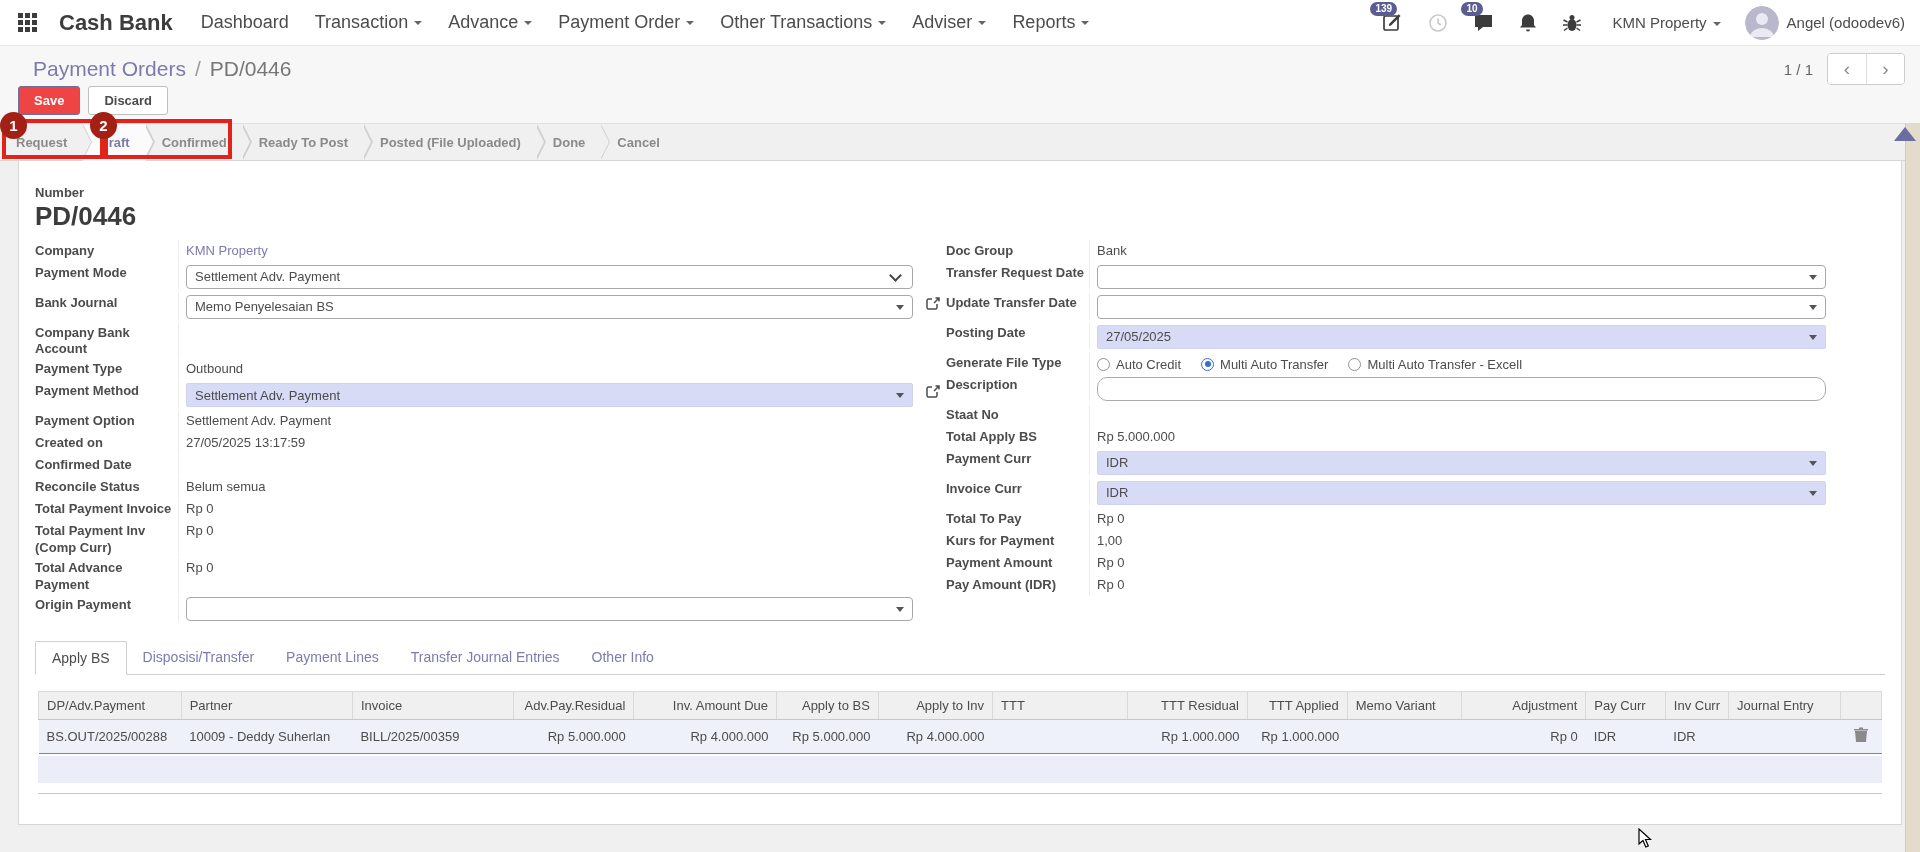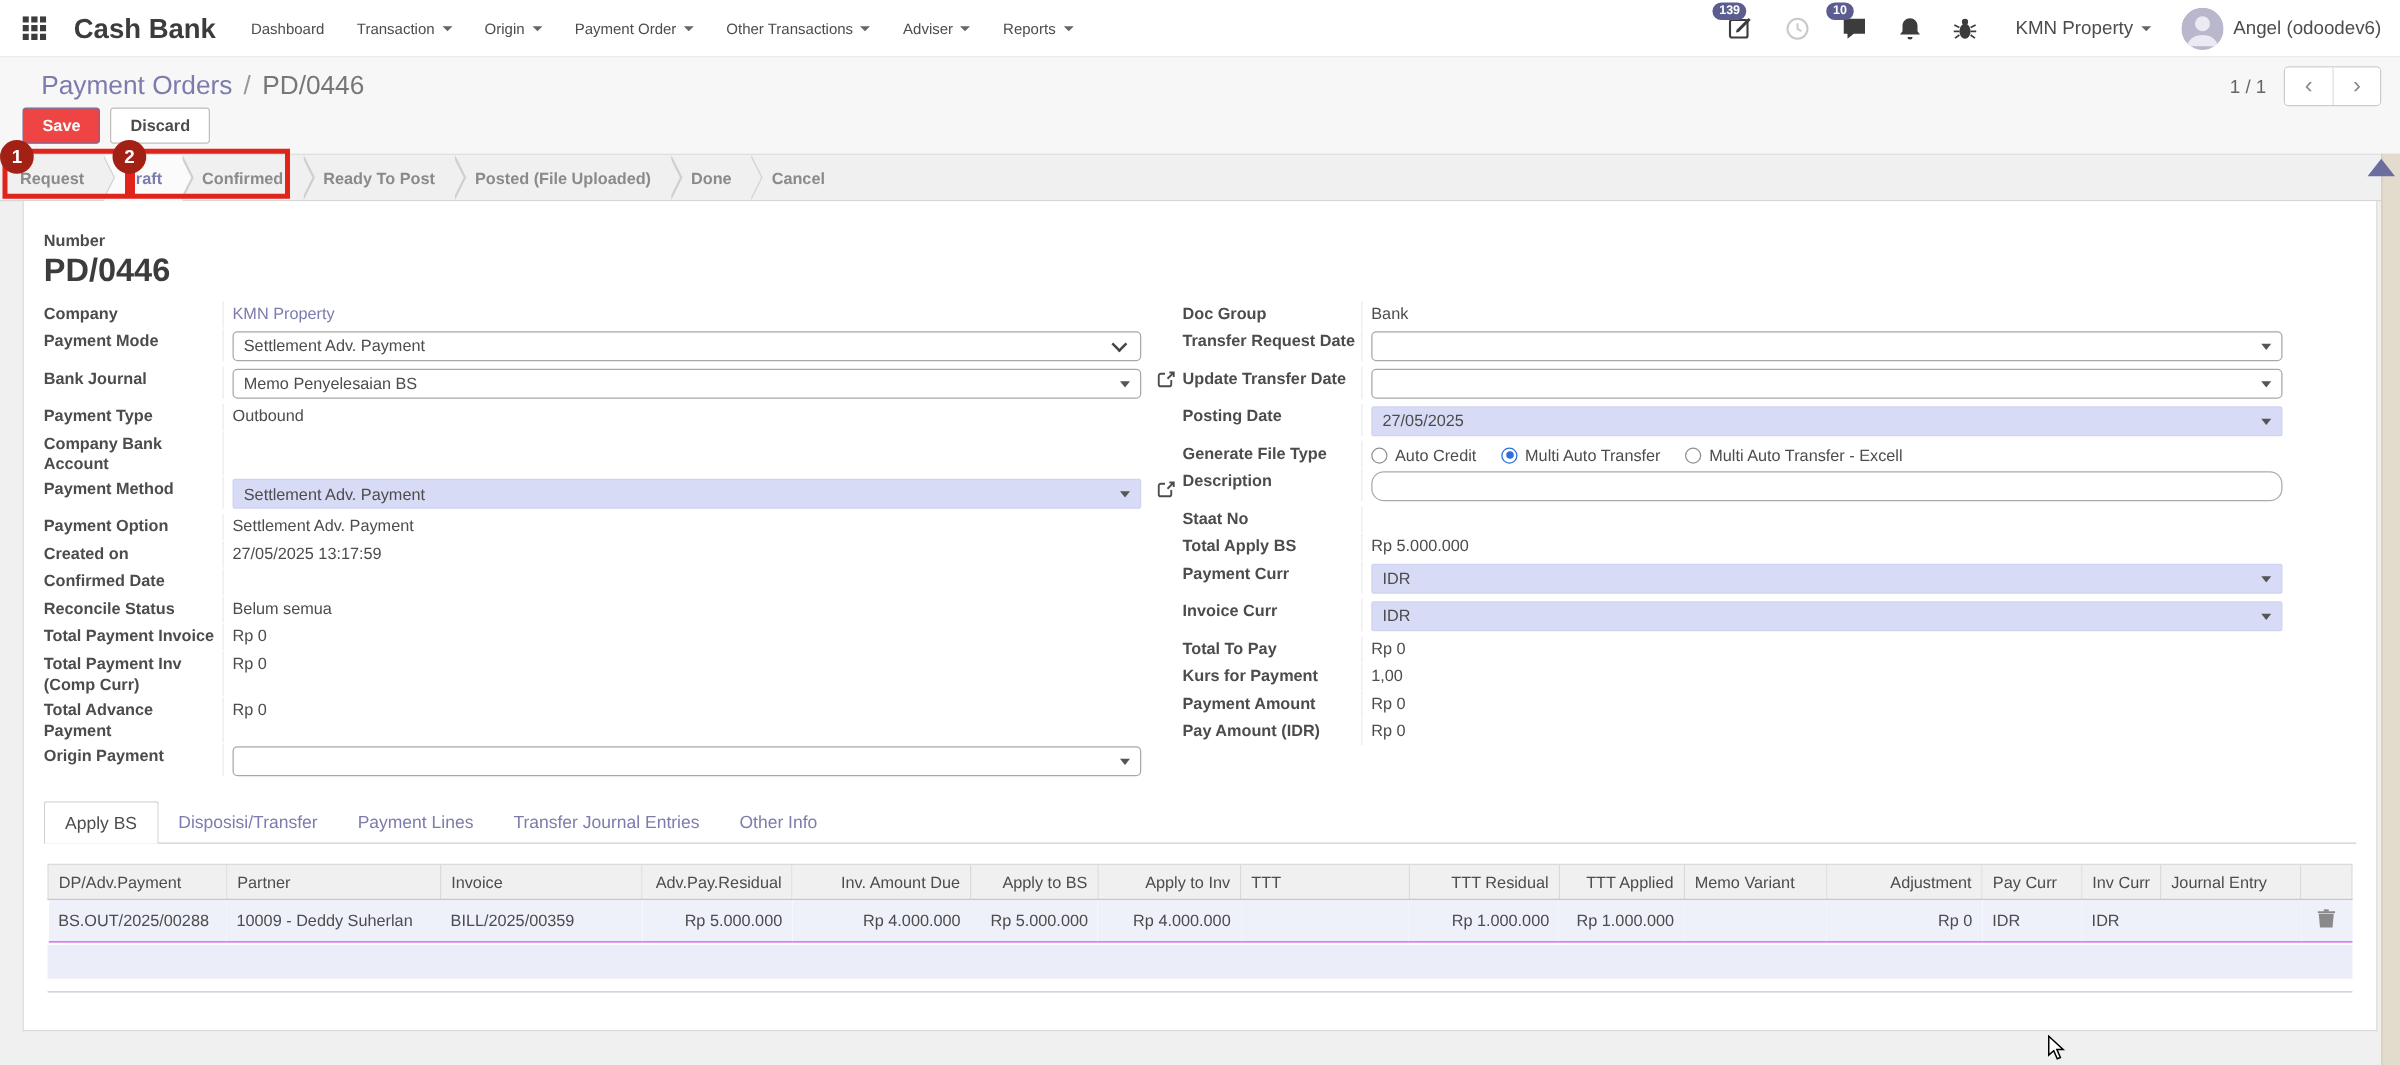--- a/index.html
+++ b/index.html
@@ -12,7 +12,7 @@
   .grid-ic{display:flex;align-items:center;margin-left:6px}
   .brand{font-size:22px;font-weight:bold;color:#3c3c3c;margin:0 28px 0 22px;white-space:nowrap}
   #nav-menus{display:flex;align-items:center}
-  .nav-item{font-size:12px;color:#4c4c4c;margin-right:26px;white-space:nowrap;cursor:pointer}
+  .nav-item{font-size:18px;color:#4c4c4c;margin-right:26px;white-space:nowrap;cursor:pointer}
   .caret{display:inline-block;margin-left:6px;border-left:4px solid transparent;border-right:4px solid transparent;border-top:4px solid #666;vertical-align:middle}
   .nav-right{margin-left:auto;display:flex;align-items:center}
   .nav-icon{position:relative;margin-left:25px;display:flex;align-items:center;cursor:pointer}

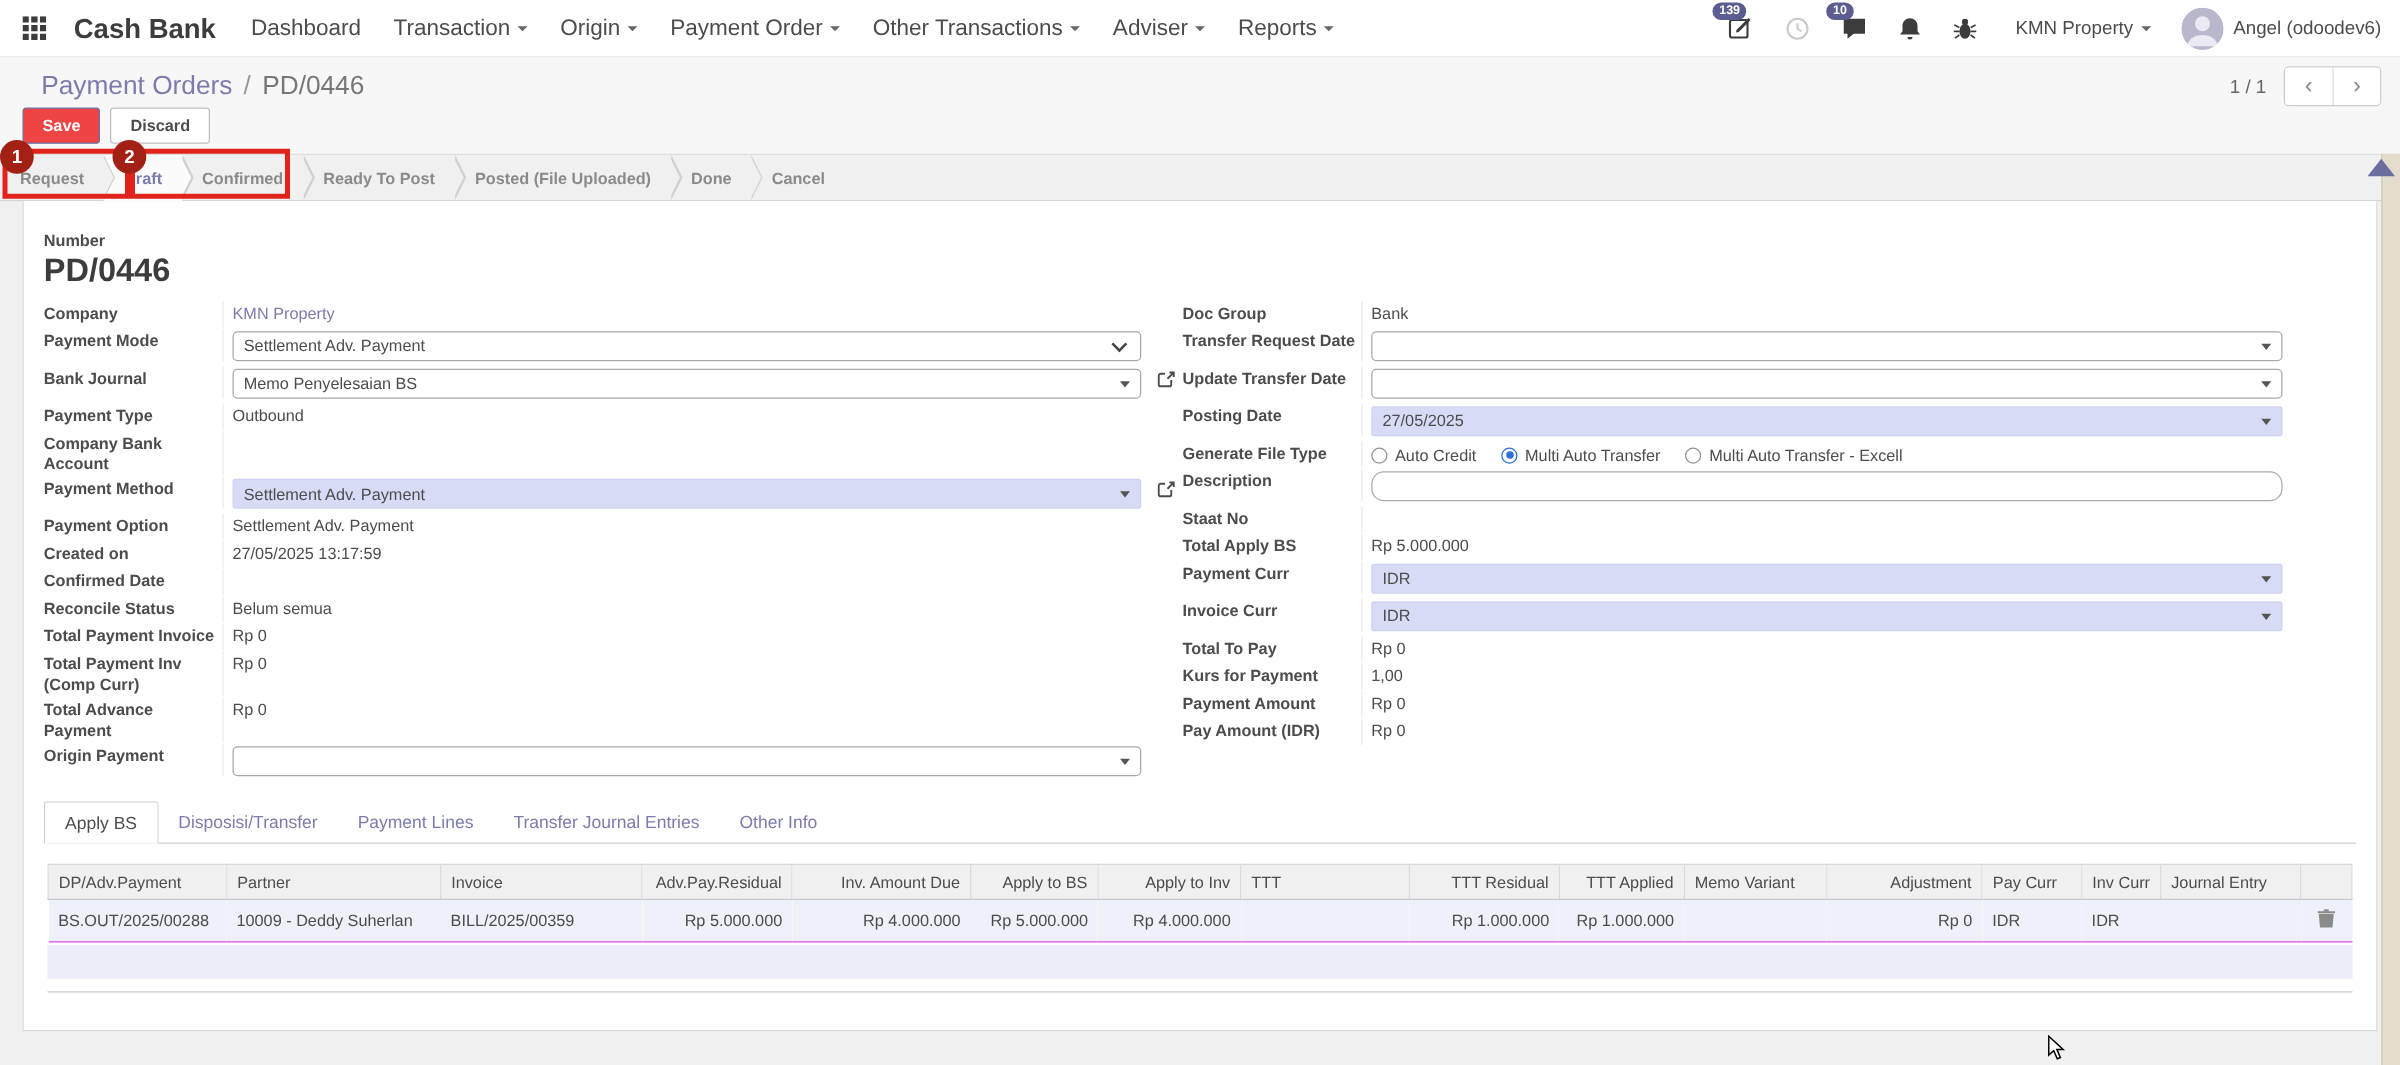--- a/index.html
+++ b/index.html
@@ -126,7 +126,7 @@
     <nav id="nav-menus">
         <span class="nav-item"><span>Dashboard</span></span>
         <span class="nav-item"><span>Transaction</span><i class="caret"></i></span>
-        <span class="nav-item"><span>Origin</span><i class="caret"></i></span>
+        <span class="nav-item"><span>Advance</span><i class="caret"></i></span>
         <span class="nav-item"><span>Payment Order</span><i class="caret"></i></span>
         <span class="nav-item"><span>Other Transactions</span><i class="caret"></i></span>
         <span class="nav-item"><span>Adviser</span><i class="caret"></i></span>

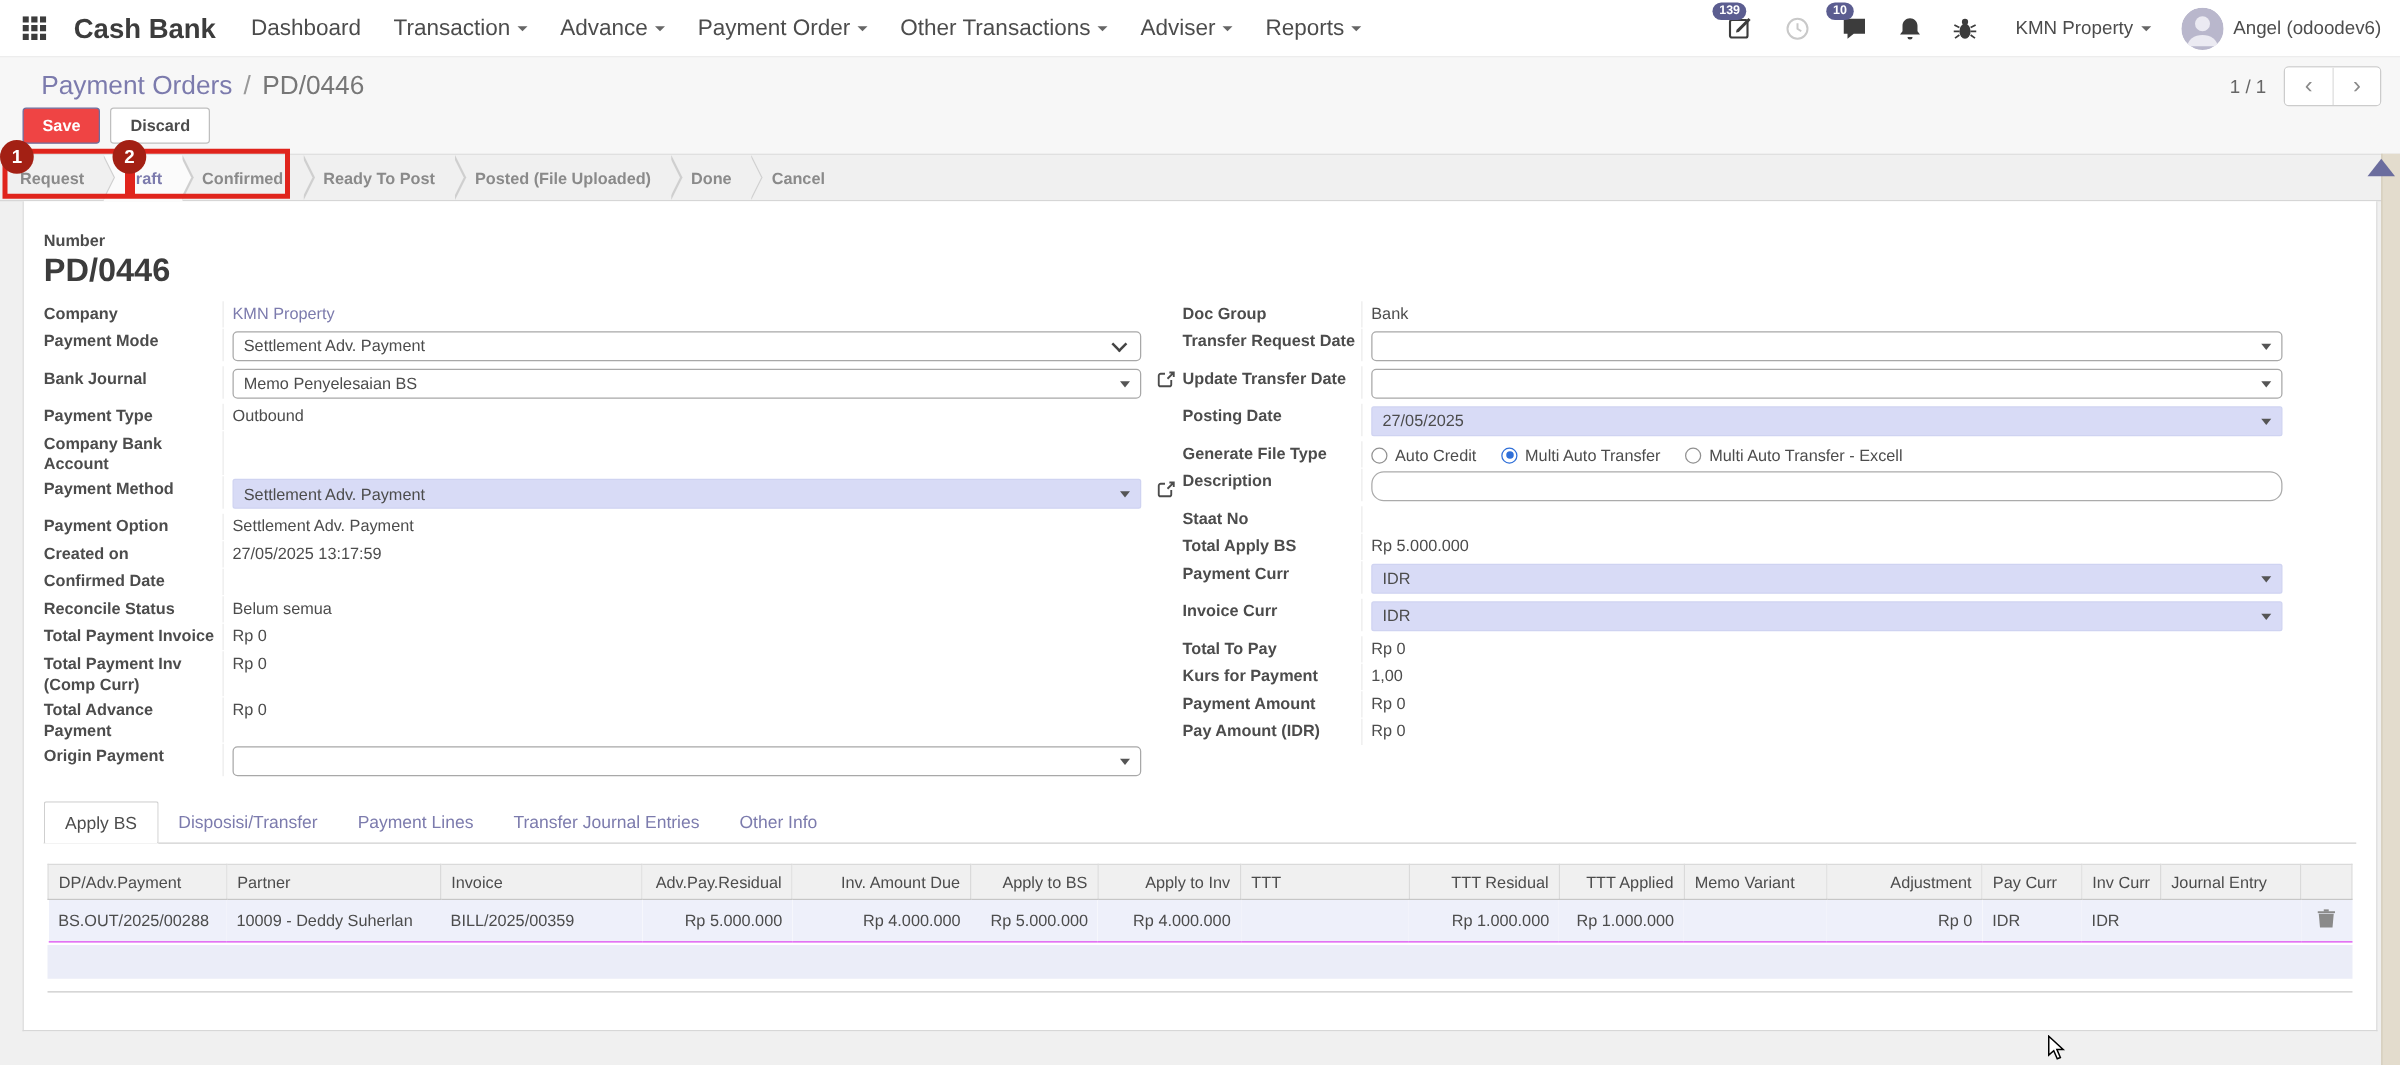--- a/index.html
+++ b/index.html
@@ -243,12 +243,12 @@
             </div>
           </div>
           <div class="frow">
+            <label class="flabel">Company Bank Account</label>
+            <div class="fvalue"></div>
+          </div>
+          <div class="frow">
             <label class="flabel">Payment Type</label>
             <div class="fvalue"><span class="text-val">Outbound</span></div>
-          </div>
-          <div class="frow">
-            <label class="flabel">Company Bank Account</label>
-            <div class="fvalue"></div>
           </div>
           <div class="frow tall">
             <label class="flabel">Payment Method</label>

